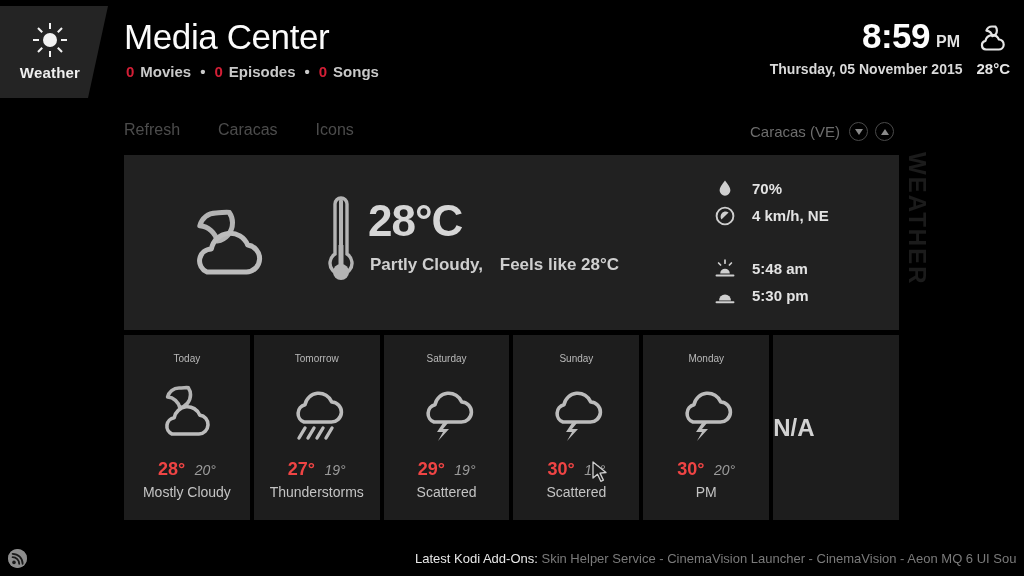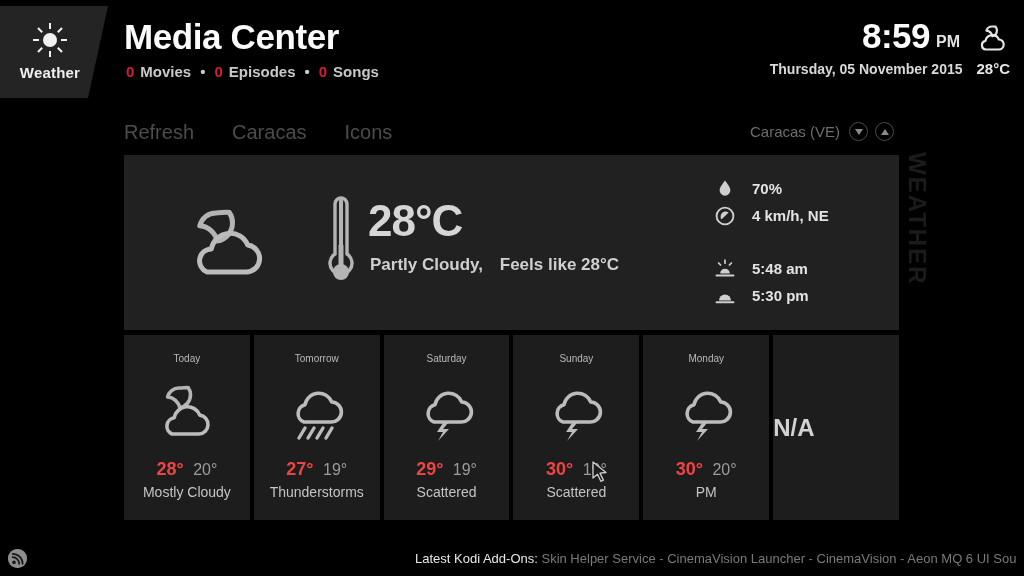--- a/index.html
+++ b/index.html
@@ -36,7 +36,7 @@
 
   #app-title {
     position:absolute; left:124px; top:17px;
-    font-size:35px; font-weight:bold; color:#fbfbfb; letter-spacing:-.4px;
+    font-size:35px; font-weight:normal; color:#fbfbfb; letter-spacing:-.4px;
   }
   #library-counts {
     position:absolute; left:126px; top:63px;

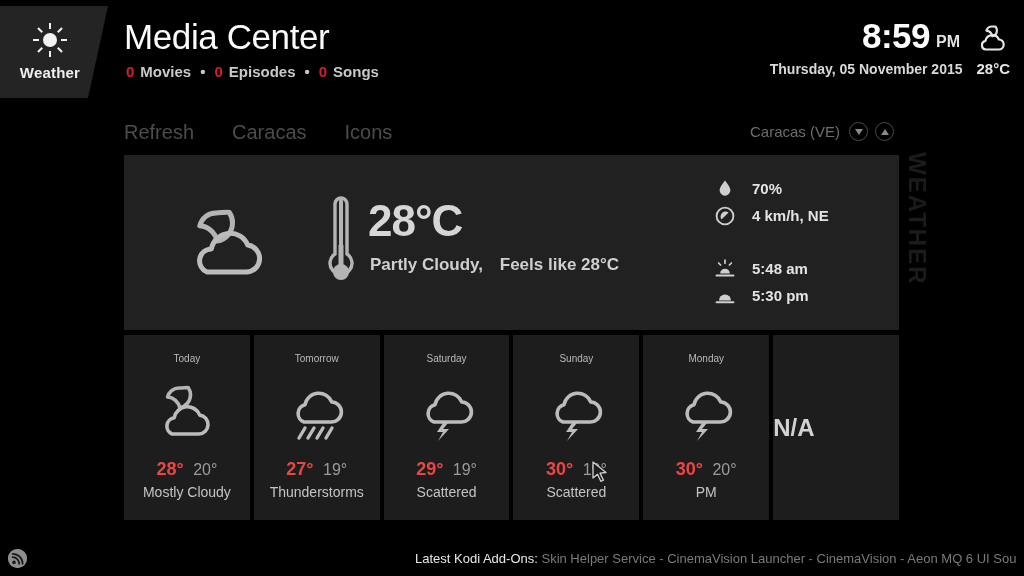--- a/index.html
+++ b/index.html
@@ -59,7 +59,7 @@
 
   
   #menu-row { position:absolute; left:124px; top:121px; display:flex; gap:38px; }
-  .menu-item { font-size:20px; color:#4c4c4c; }
+  .menu-item { font-size:16px; color:#4c4c4c; }
 
   #location-row {
     position:absolute; right:130px; top:122px;

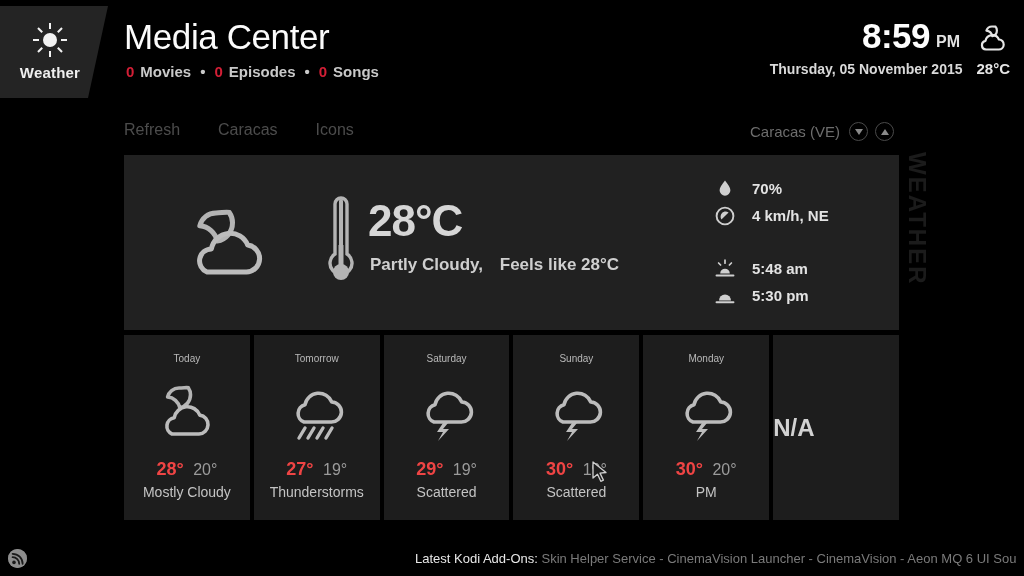--- a/index.html
+++ b/index.html
@@ -123,7 +123,7 @@
   .fc-icon { margin-top:18px; width:74px; height:60px; position:relative; }
   .fc-temps { position:absolute; left:0; right:0; bottom:40px; text-align:center; }
   .fc-hi { font-size:18px; font-weight:bold; color:#ef4444; }
-  .fc-lo { font-size:16px; color:#9b9b9b; margin-left:5px; }
+  .fc-lo { font-size:14px; color:#9b9b9b; margin-left:5px;font-style:italic; }
   .fc-cond { position:absolute; left:0; right:0; bottom:20px; text-align:center; font-size:14px; color:#c4c4c4; }
   .fc-na {
     position:absolute; left:0; right:0; top:50%; transform:translateY(-50%);

